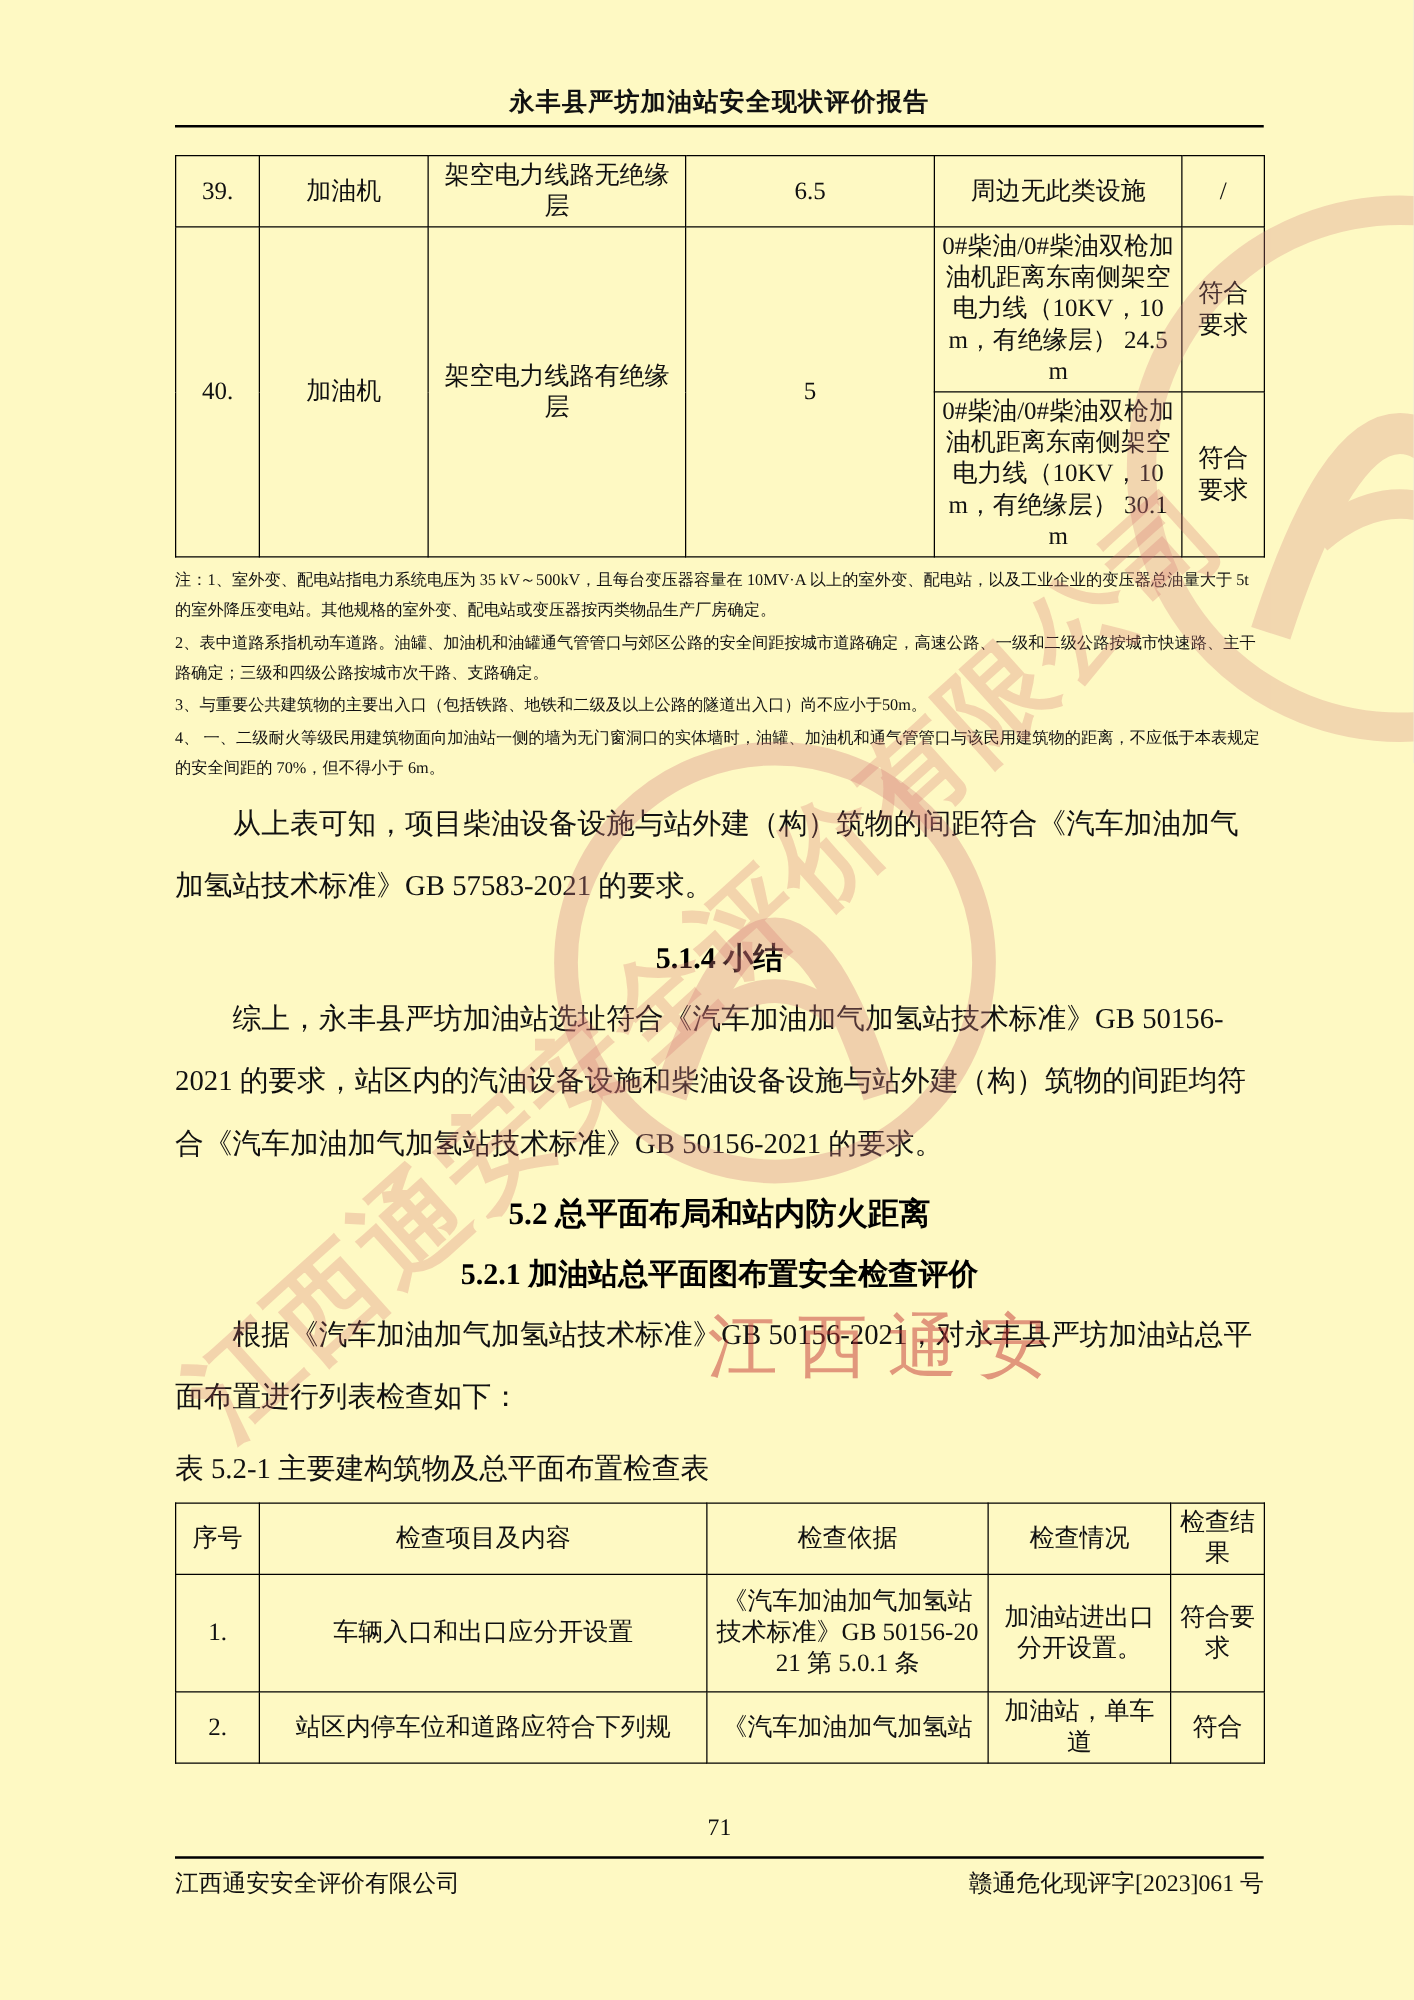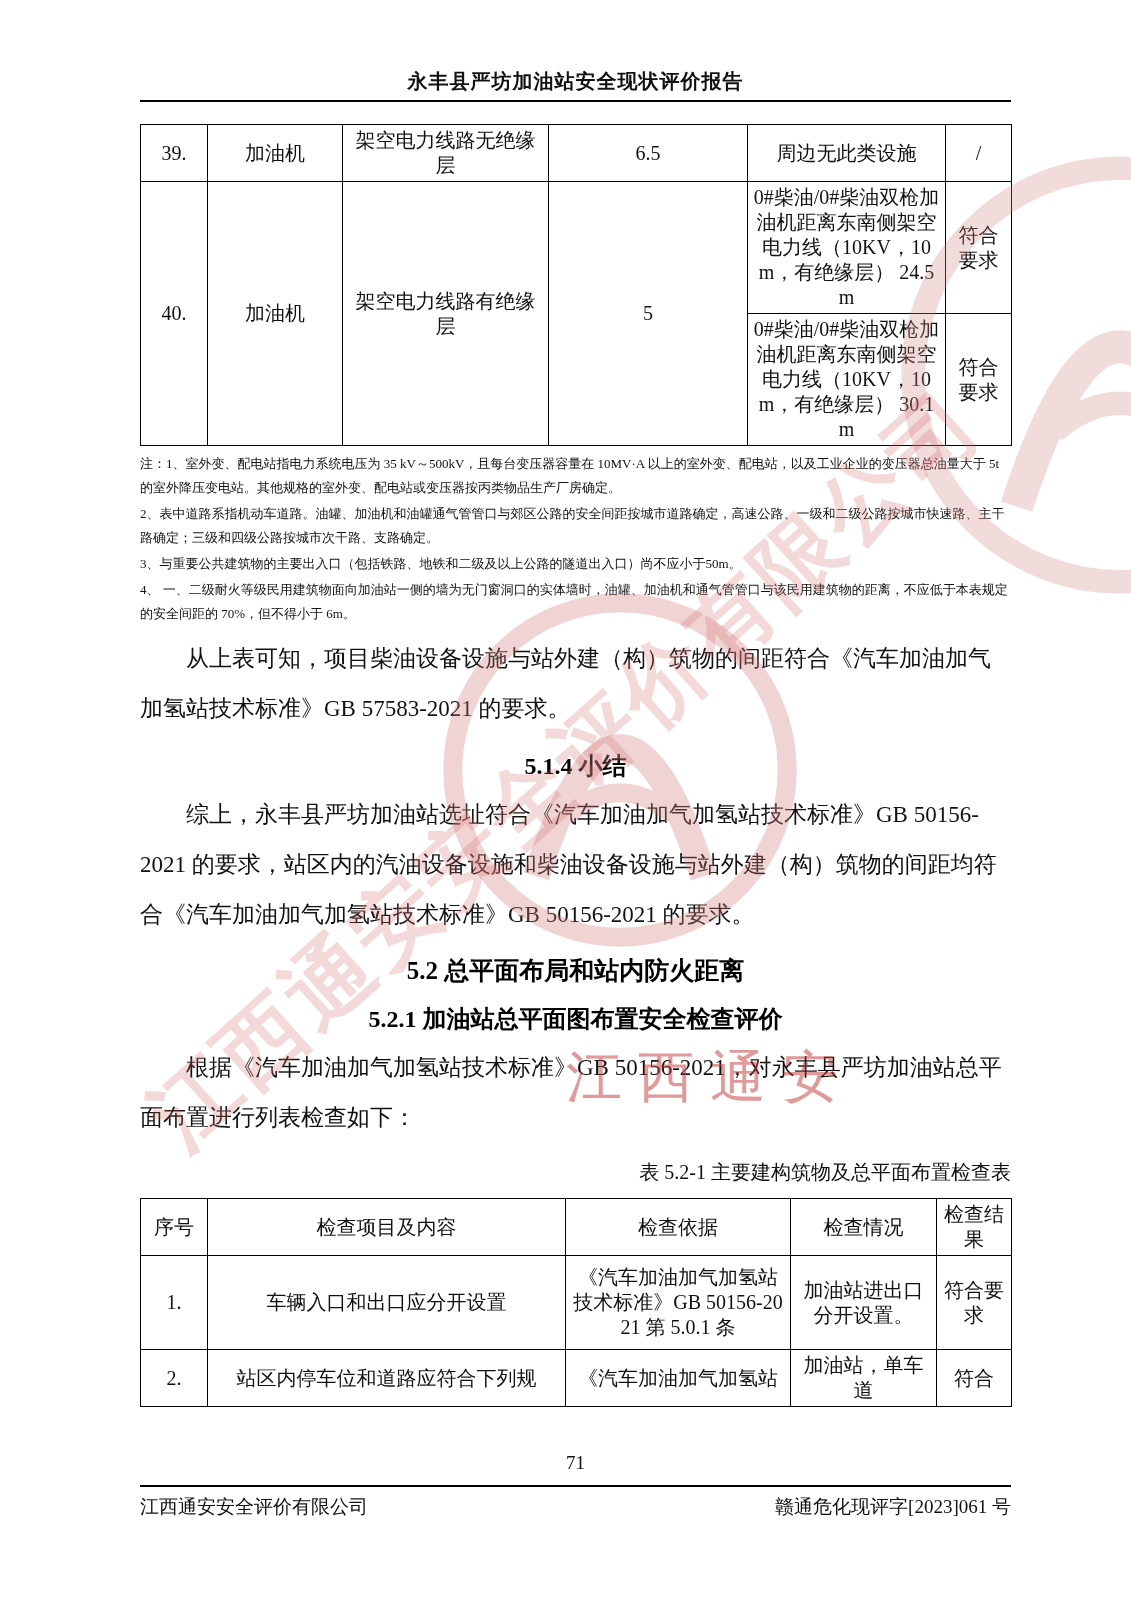--- a/index.html
+++ b/index.html
@@ -8,7 +8,7 @@
     position: relative;
     width: 1131px; height: 1600px;
     margin: 0 auto;
-    background: #ffffff;
+    background: #fef9c3;
     overflow: hidden;
     font-family: "Liberation Serif", "DejaVu Serif", serif;
     color: #111;

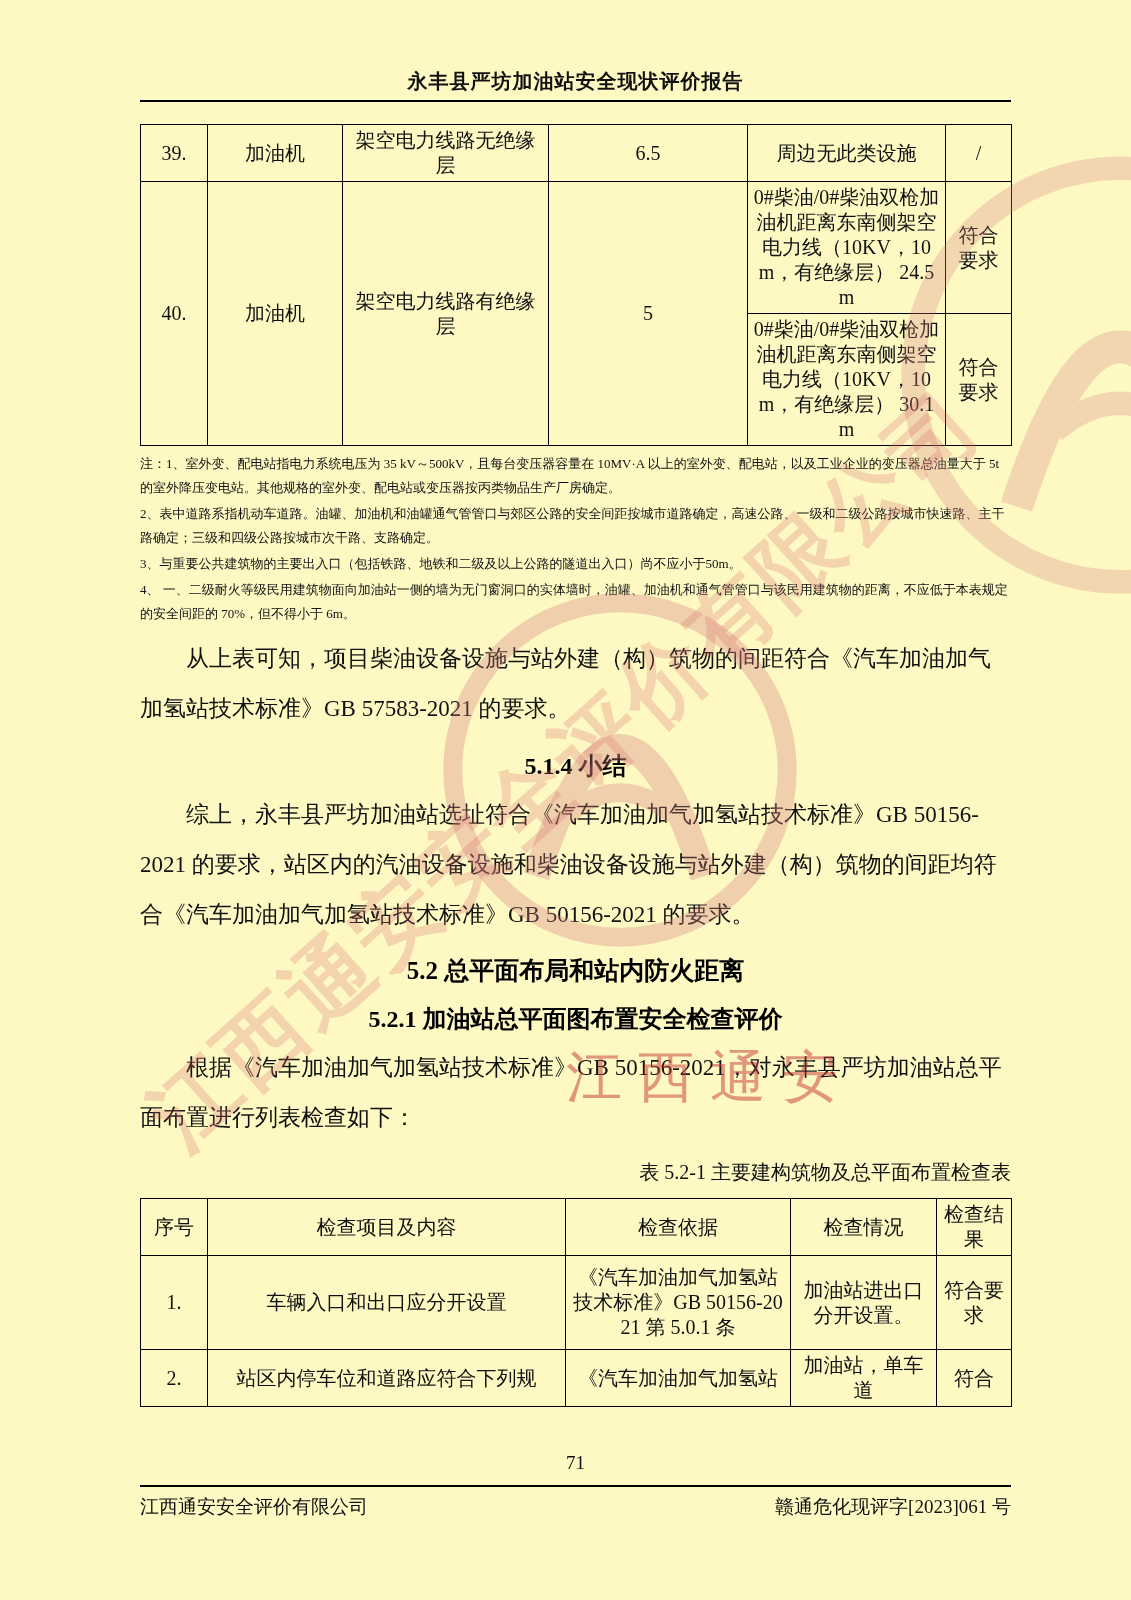--- a/index.html
+++ b/index.html
@@ -34,7 +34,7 @@
   .heading { font-family: Liberation Serif, serif; font-weight: bold; margin: 16px 0 0 0; color: #000; text-align: center; }
   h2.heading { font-size: 25px; margin-top: 14px; }
   h3.heading { font-size: 24px; margin-top: 16px; }
-  .tbl-caption { text-align: right; font-size: 20px; margin: 16px 0 12px 0; }
+  .tbl-caption { text-align: left; font-size: 23px; margin: 16px 0 12px 0; }
 
   
   .page-footer { position: absolute; left: 140px; width: 871px; top: 1452px; z-index: 1; }

